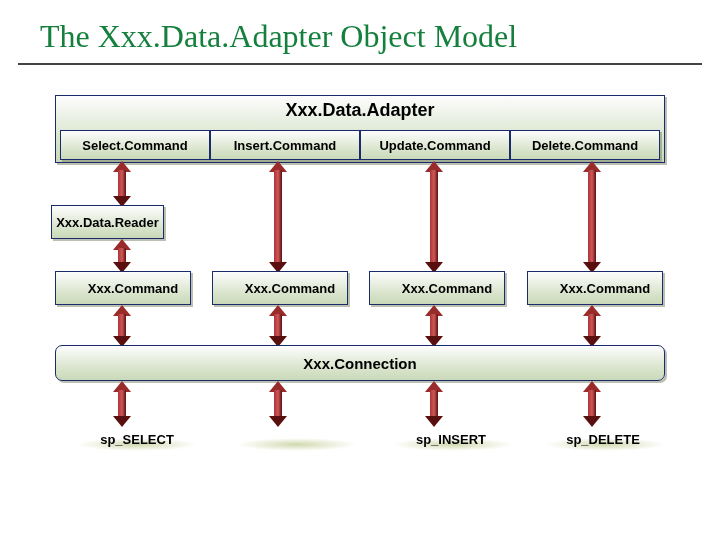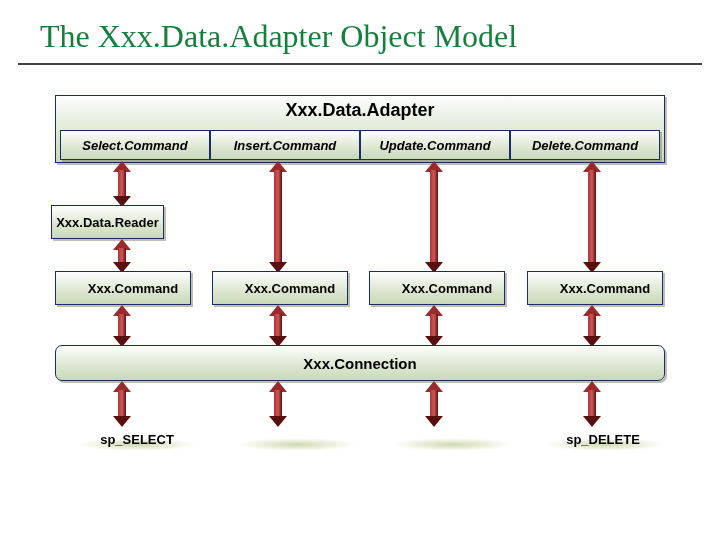--- a/index.html
+++ b/index.html
@@ -69,7 +69,6 @@
     align-items: center;
     justify-content: center;
     box-shadow: 2px 2px 0 rgba(120,130,100,0.5);
-    font-style: italic;
   }
   .reader-box { left: -4px; top: 110px; width: 113px; height: 34px; }
   .xcmd { top: 176px; width: 136px; height: 34px; padding-left: 20px; }

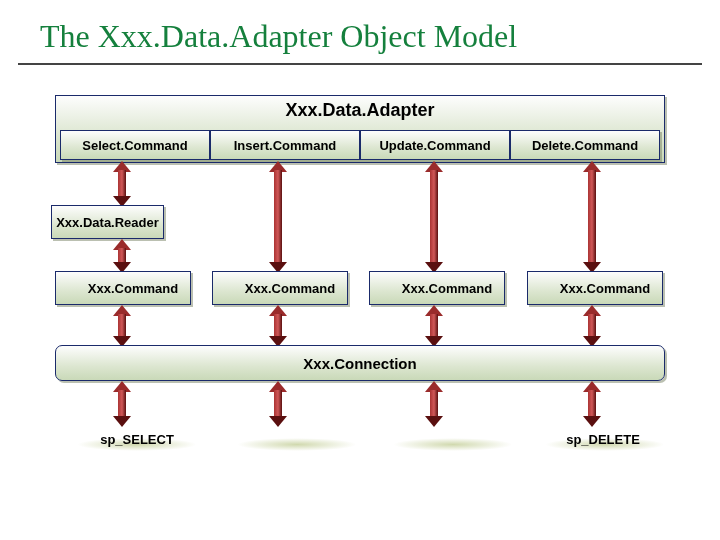--- a/index.html
+++ b/index.html
@@ -212,6 +212,7 @@
   <div class="sp sp1">sp_SELECT</div>
   <div class="sp-shadow ss2"></div>
   <div class="sp-shadow ss3"></div>
+  <div class="sp sp3">sp_INSERT</div>
   <div class="sp-shadow ss4"></div>
   <div class="sp sp4">sp_DELETE</div>
 

